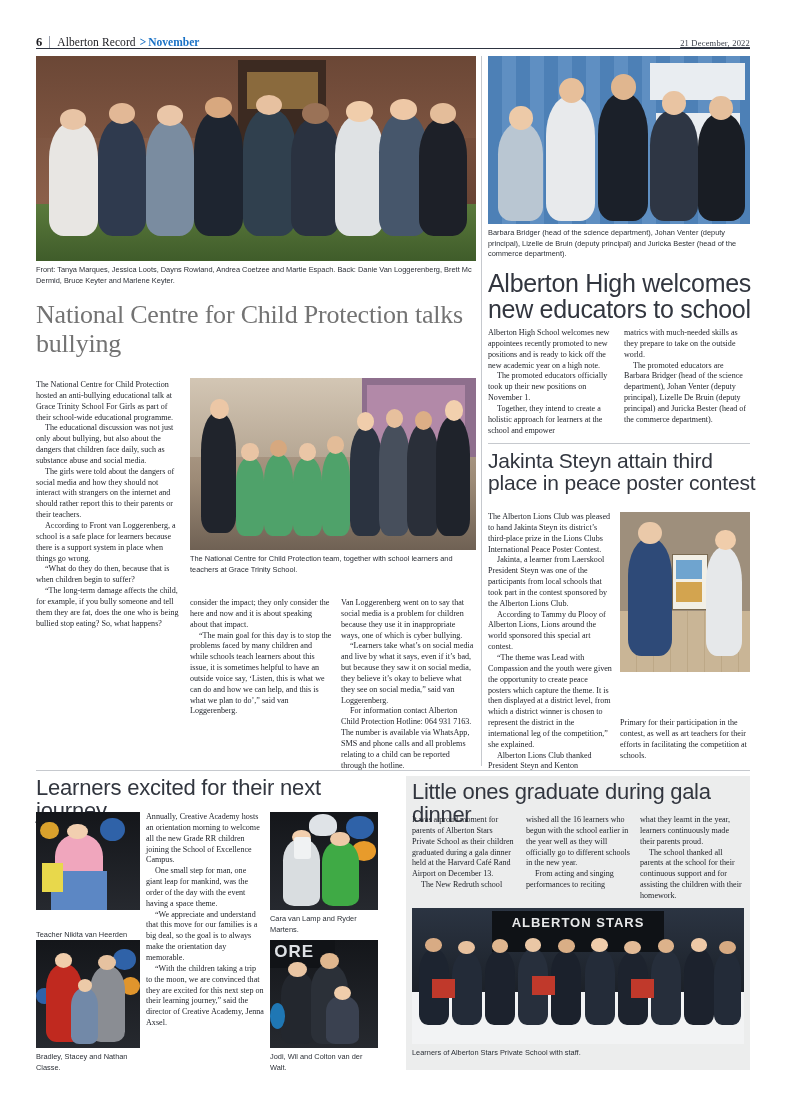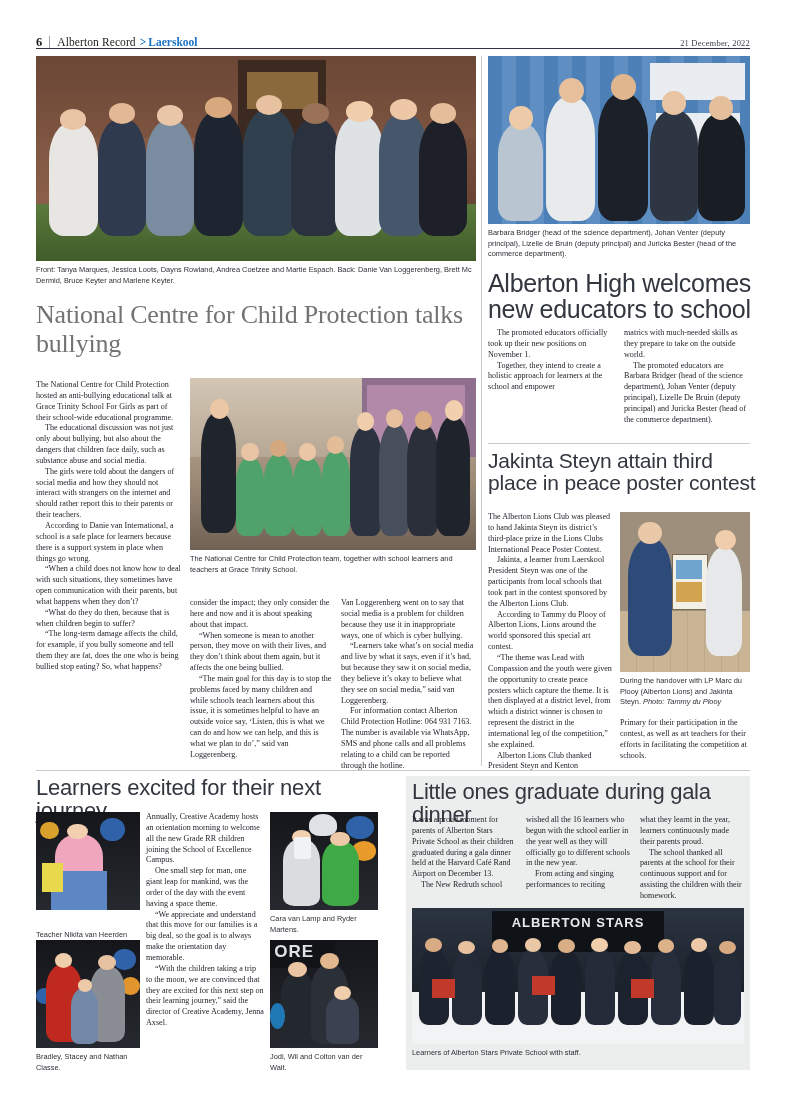--- a/index.html
+++ b/index.html
@@ -141,7 +141,7 @@
       <span class="mh-pagenum">6</span>
       <span class="mh-pub">Alberton Record</span>
       <span class="mh-sep">&gt;</span>
-      <span class="mh-section">Laerskool</span>
+      <span class="mh-section">November</span>
     </div>
     <div class="mh-date">21 December, 2022</div>
   </div>

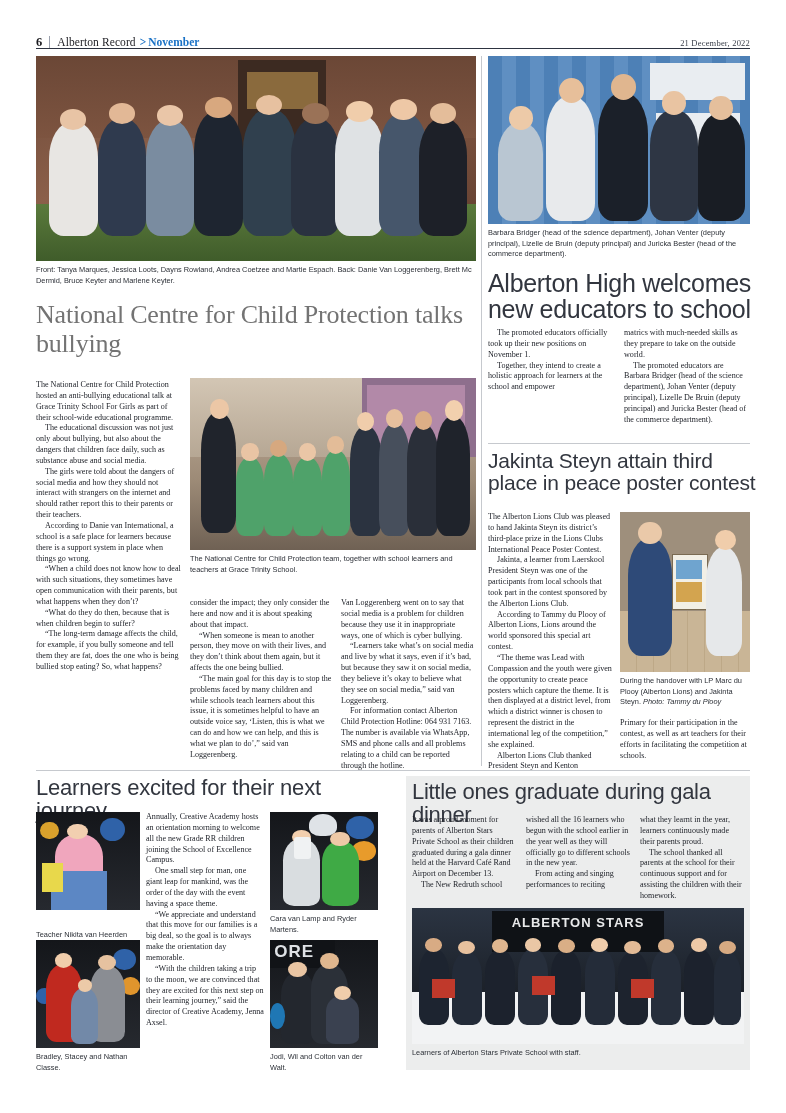--- a/index.html
+++ b/index.html
@@ -65,6 +65,7 @@
     font-size: 8.5px;
     color: #3a3f4a;
     letter-spacing: .2px;
+    text-decoration: underline;
   }
 
   

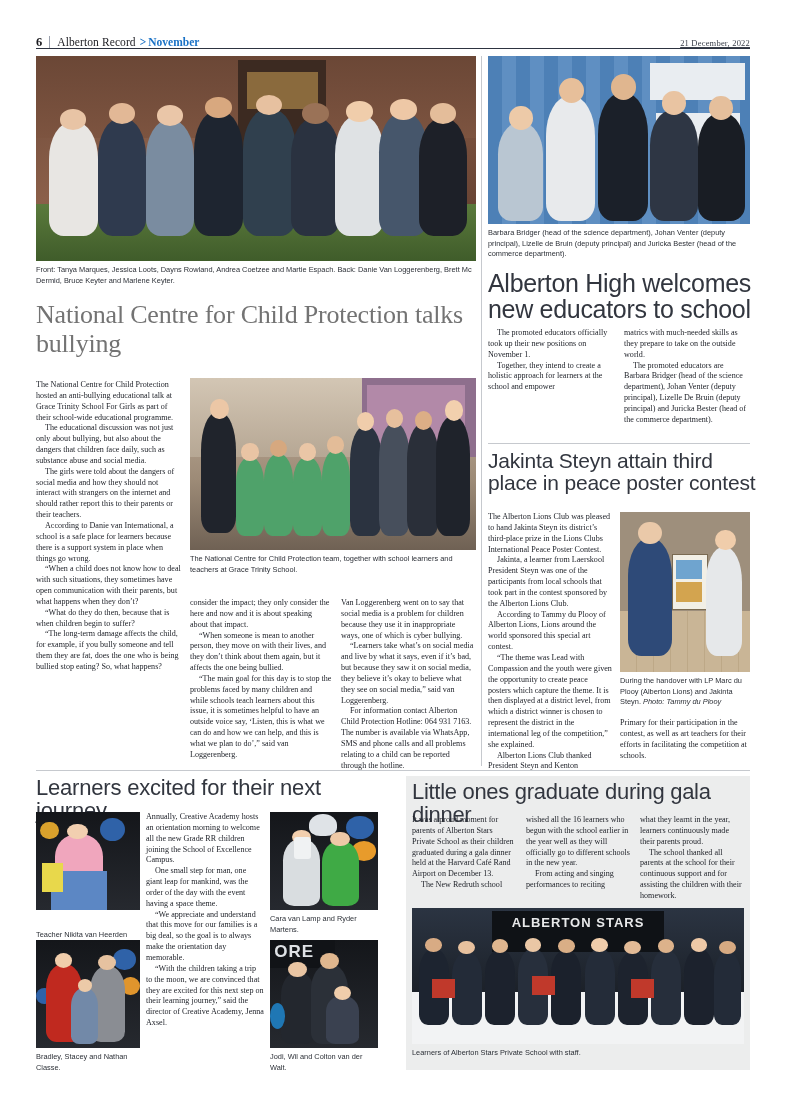--- a/index.html
+++ b/index.html
@@ -250,6 +250,7 @@
   <div class="hl-cond" style="left:488px; top:270px; width:268px; font-size:25px; letter-spacing:-.3px;">Alberton High welcomes new educators to school</div>
 
   <div class="body-col" style="left:488px; top:328px; width:126px;">
+    <p class="first">Alberton High School welcomes new appointees recently promoted to new positions and is ready to kick off the new academic year on a high note.</p>
     <p>The promoted educators officially took up their new positions on November 1.</p>
     <p>Together, they intend to create a holistic approach for learners at the school and empower</p>
   </div>

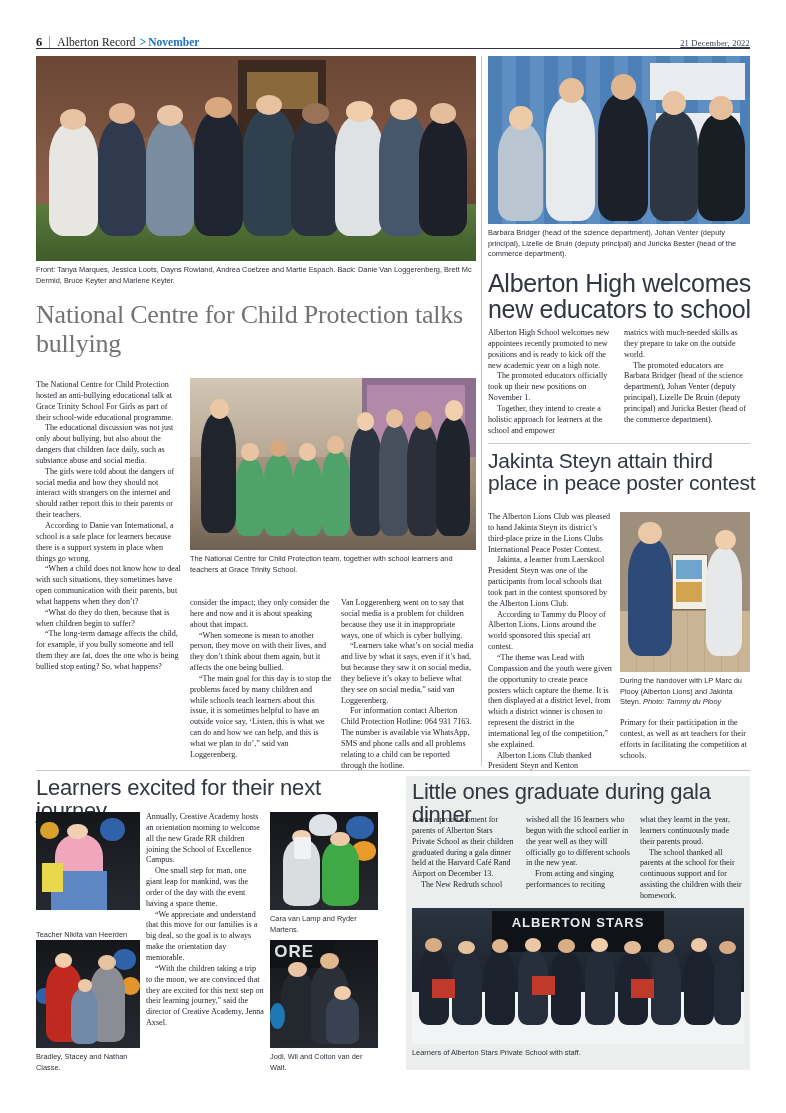--- a/index.html
+++ b/index.html
@@ -208,7 +208,7 @@
     <p class="first">The National Centre for Child Protection hosted an anti-bullying educational talk at Grace Trinity School For Girls as part of their school-wide educational programme.</p>
     <p>The educational discussion was not just only about bullying, but also about the dangers that children face daily, such as substance abuse and social media.</p>
     <p>The girls were told about the dangers of social media and how they should not interact with strangers on the internet and should rather report this to their parents or their teachers.</p>
-    <p>According to Danie van International, a school is a safe place for learners because there is a support system in place when things go wrong.</p>
+    <p>According to Front van Loggerenberg, a school is a safe place for learners because there is a support system in place when things go wrong.</p>
     <p>“When a child does not know how to deal with such situations, they sometimes have open communication with their parents, but what happens when they don’t?</p>
     <p>“What do they do then, because that is when children begin to suffer?</p>
     <p>“The long-term damage affects the child, for example, if you bully someone and tell them they are fat, does the one who is being bullied stop eating? So, what happens?</p>

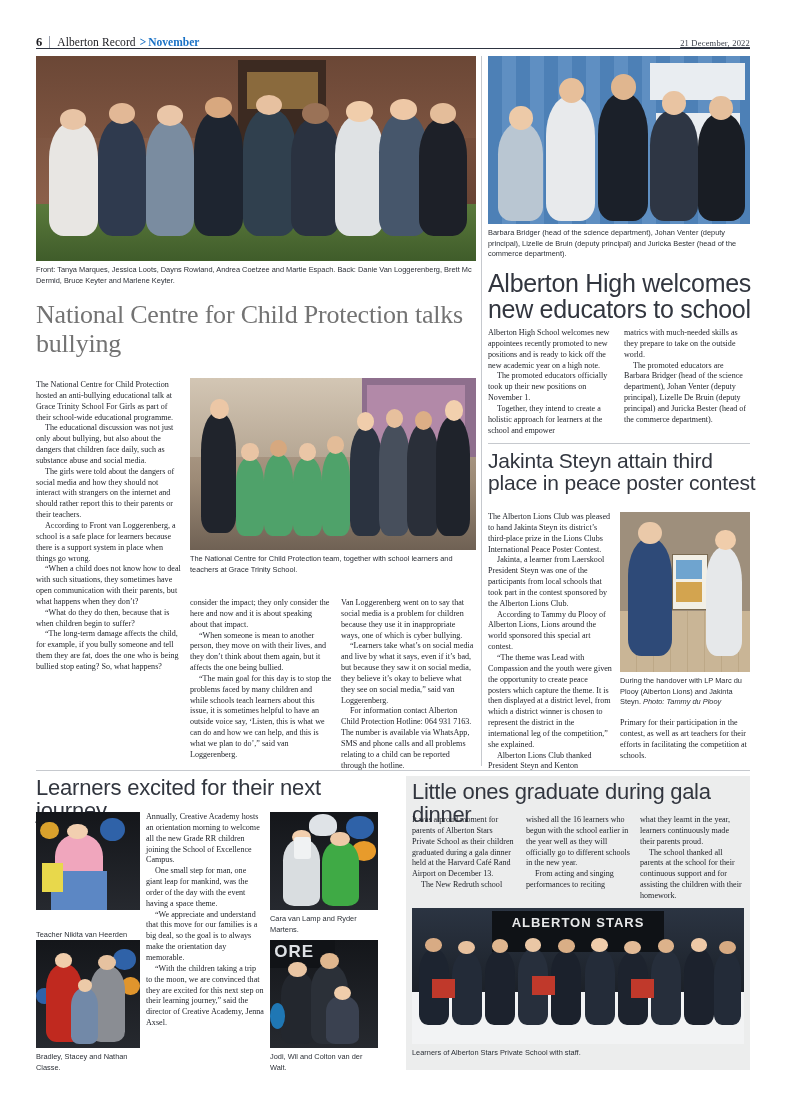--- a/index.html
+++ b/index.html
@@ -209,7 +209,6 @@
     <p>The educational discussion was not just only about bullying, but also about the dangers that children face daily, such as substance abuse and social media.</p>
     <p>The girls were told about the dangers of social media and how they should not interact with strangers on the internet and should rather report this to their parents or their teachers.</p>
     <p>According to Front van Loggerenberg, a school is a safe place for learners because there is a support system in place when things go wrong.</p>
-    <p>“When a child does not know how to deal with such situations, they sometimes have open communication with their parents, but what happens when they don’t?</p>
     <p>“What do they do then, because that is when children begin to suffer?</p>
     <p>“The long-term damage affects the child, for example, if you bully someone and tell them they are fat, does the one who is being bullied stop eating? So, what happens?</p>
   </div>

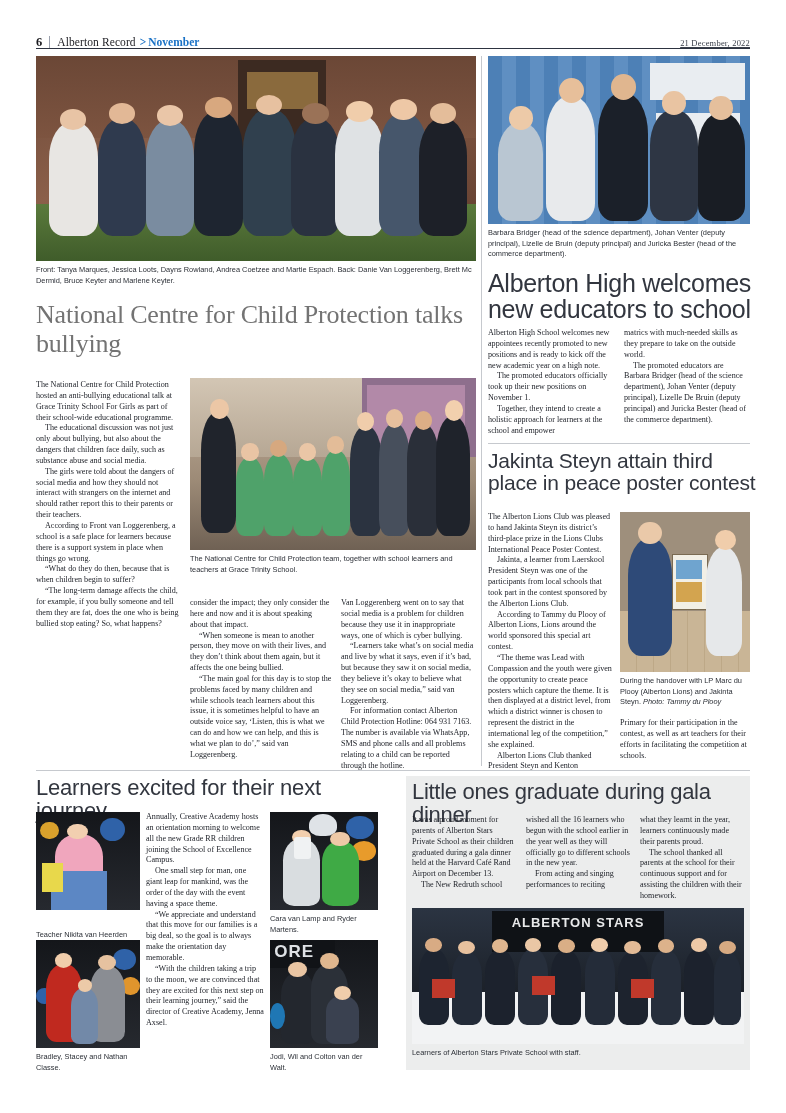--- a/index.html
+++ b/index.html
@@ -215,7 +215,6 @@
 
   <div class="body-col" style="left:190px; top:598px; width:142px;">
     <p class="first">consider the impact; they only consider the here and now and it is about speaking about that impact.</p>
-    <p>“When someone is mean to another person, they move on with their lives, and they don’t think about them again, but it affects the one being bullied.</p>
     <p>“The main goal for this day is to stop the problems faced by many children and while schools teach learners about this issue, it is sometimes helpful to have an outside voice say, ‘Listen, this is what we can do and how we can help, and this is what we plan to do’,” said van Loggerenberg.</p>
   </div>
 

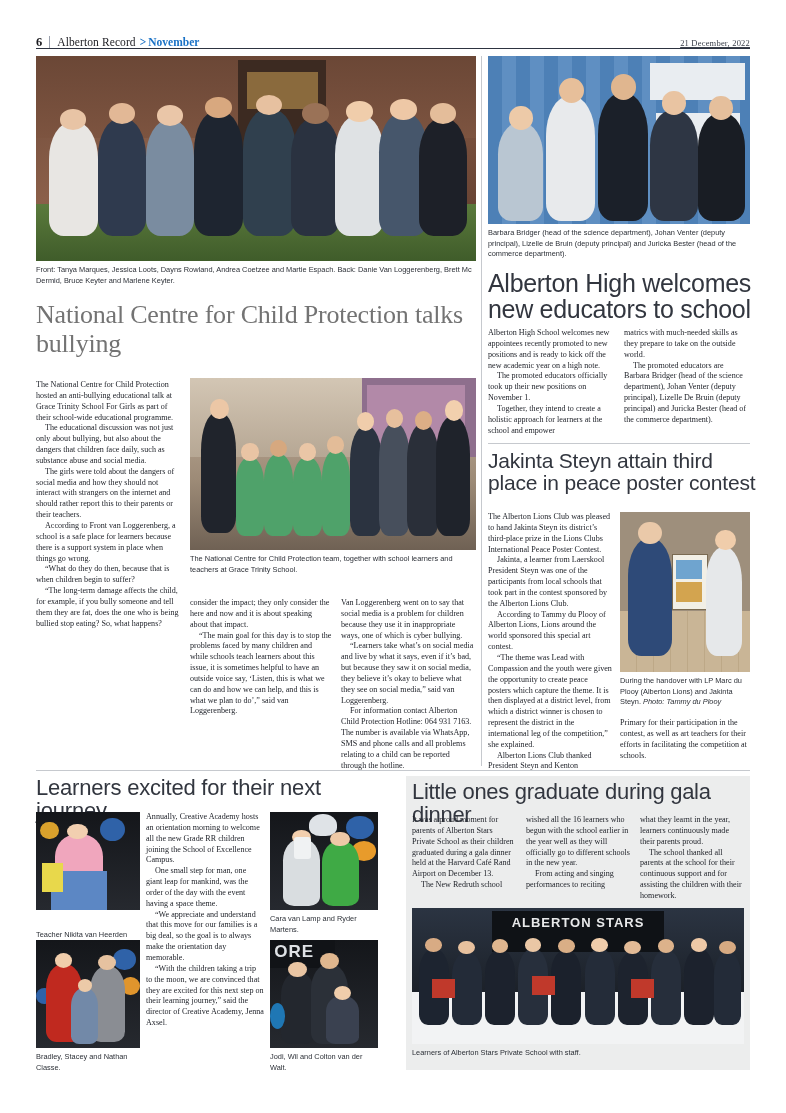--- a/index.html
+++ b/index.html
@@ -281,9 +281,6 @@
       <div class="fig" style="left:66%;top:22%;width:28%;height:68%;background:#e6e8ea;"></div>
       <div class="head" style="left:73%;top:11%;width:16%;height:13%;background:#f0cdab;"></div>
     </div>
-  </div>
-  <div class="cap" style="left:620px; top:676px; width:130px;">
-    <span>During the handover with LP Marc du Plooy (Alberton Lions) and Jakinta Steyn. </span><em>Photo: Tammy du Plooy</em>
   </div>
 
   <div class="body-col" style="left:620px; top:718px; width:130px;">

